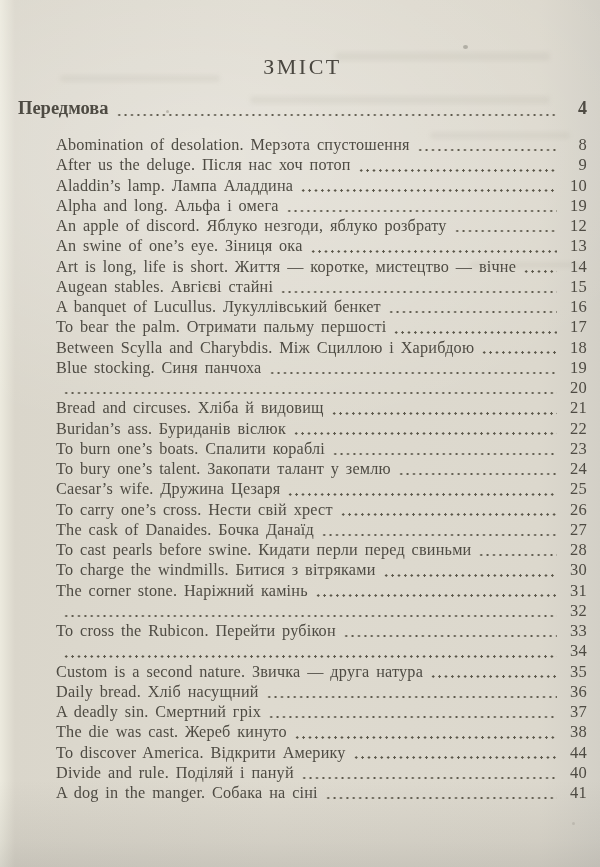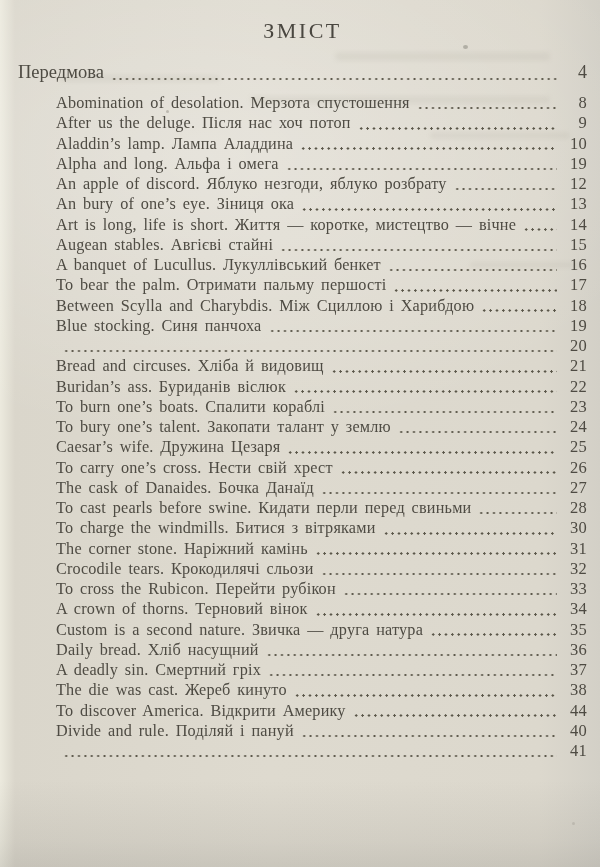--- a/index.html
+++ b/index.html
@@ -15,7 +15,7 @@
   }
   .page {
     position: absolute; inset: 0;
-    padding: 16px 13px 0 18px;
+    padding: 52px 13px 0 18px;
     box-sizing: border-box;
   }
   .title {

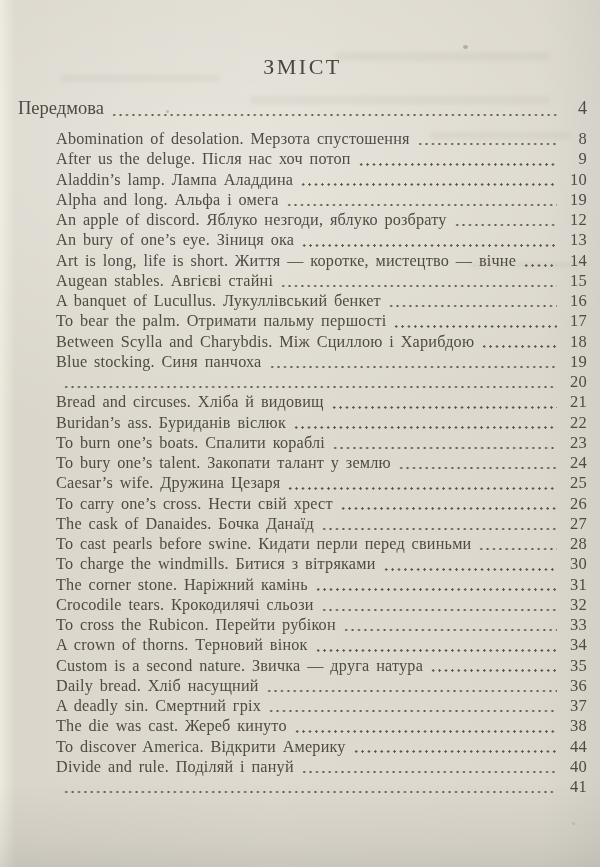--- a/index.html
+++ b/index.html
@@ -29,8 +29,9 @@
   .row { display: flex; align-items: baseline; }
   .foreword {
     font-size: 18.5px; line-height: 24px;
-    margin-bottom: 9px;
+    margin-bottom: 15px;
     word-spacing: 2px;
+    font-weight: bold;
   }
   .foreword .pagenum { font-size: 18px; }
   .entry {

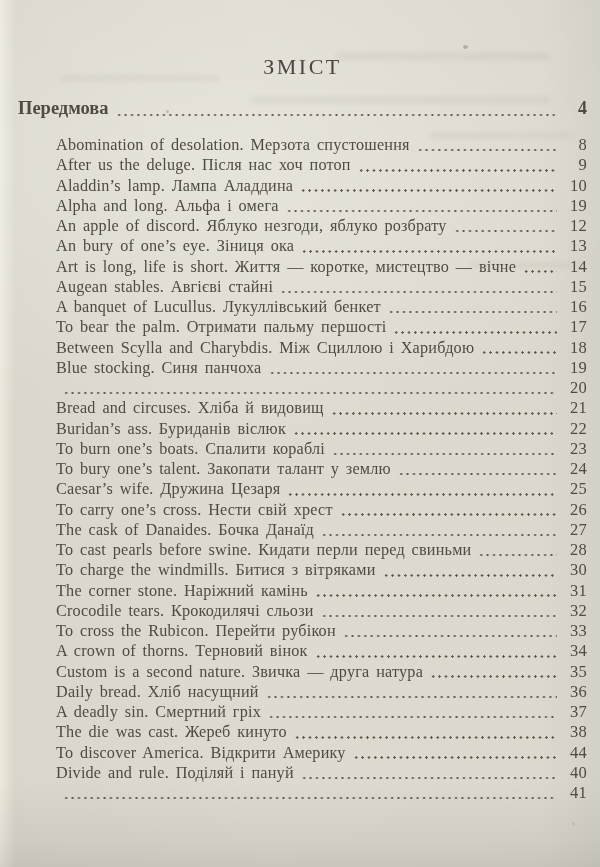--- a/index.html
+++ b/index.html
@@ -120,7 +120,7 @@
     <span class="pagenum">12</span>
   </div>
       <div class="row entry">
-    <span class="label">An bury of one’s eye. Зіниця ока</span>
+    <span class="label">An swine of one’s eye. Зіниця ока</span>
     <span class="dots"></span>
     <span class="pagenum">13</span>
   </div>

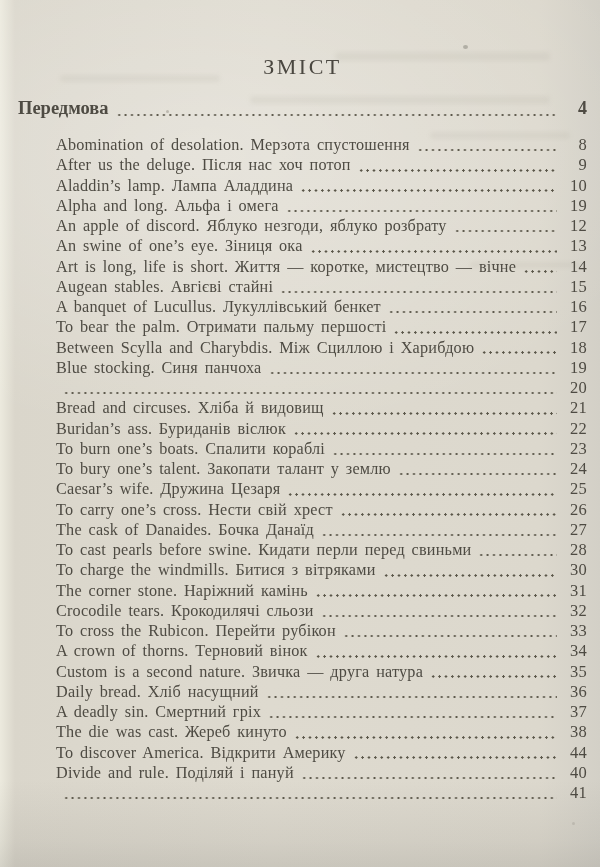--- a/index.html
+++ b/index.html
@@ -209,7 +209,6 @@
     <span class="pagenum">31</span>
   </div>
       <div class="row entry">
-    <span class="label">Crocodile tears. Крокодилячі сльози</span>
     <span class="dots"></span>
     <span class="pagenum">32</span>
   </div>

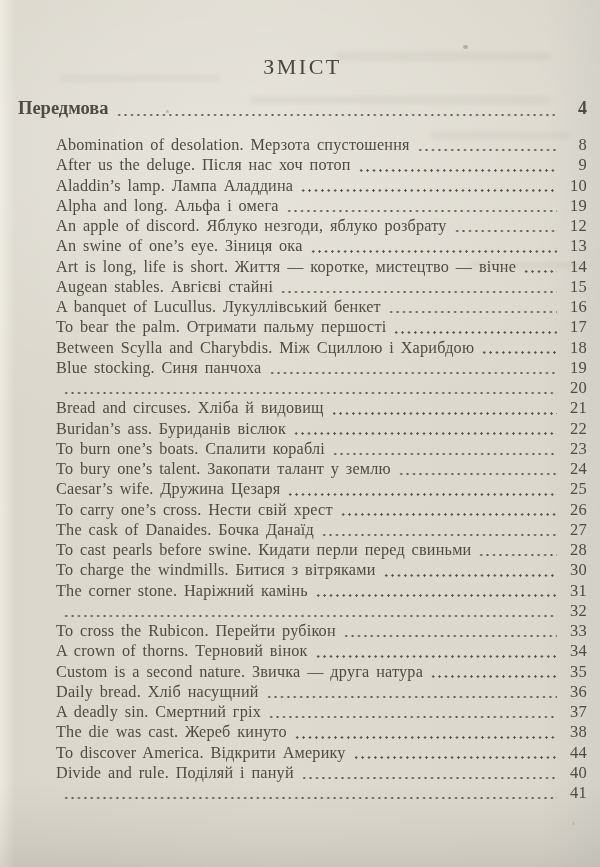--- a/index.html
+++ b/index.html
@@ -218,7 +218,6 @@
     <span class="pagenum">33</span>
   </div>
       <div class="row entry">
-    <span class="label">A crown of thorns. Терновий вінок</span>
     <span class="dots"></span>
     <span class="pagenum">34</span>
   </div>

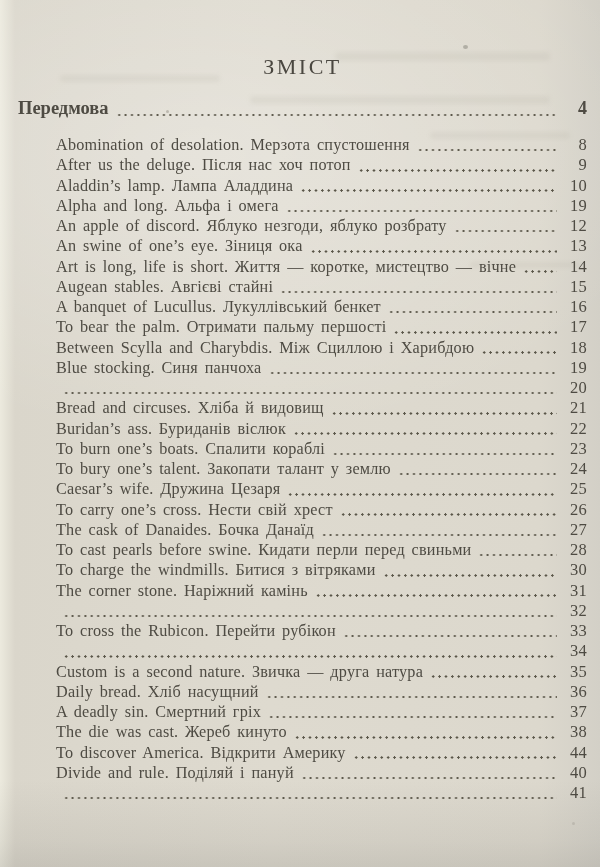--- a/index.html
+++ b/index.html
@@ -252,6 +252,7 @@
     <span class="pagenum">40</span>
   </div>
       <div class="row entry">
+    <span class="label">A dog in the manger. Собака на сіні</span>
     <span class="dots"></span>
     <span class="pagenum">41</span>
   </div>

